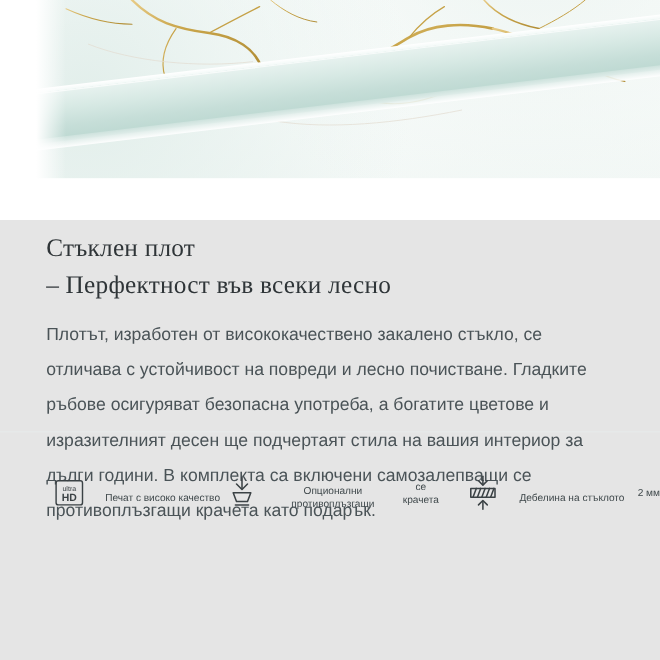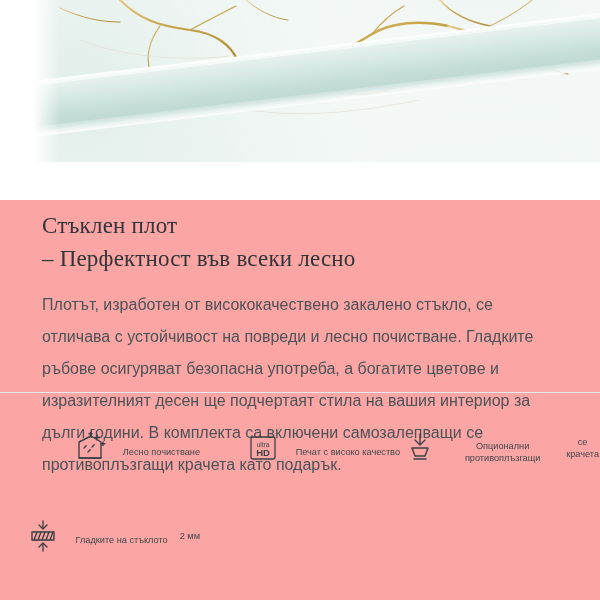--- a/index.html
+++ b/index.html
@@ -17,7 +17,7 @@
     position: relative;
     width: 600px;
     height: 600px;
-    background: #fca5a5;
+    background: #e5e5e5;
   }
 
   

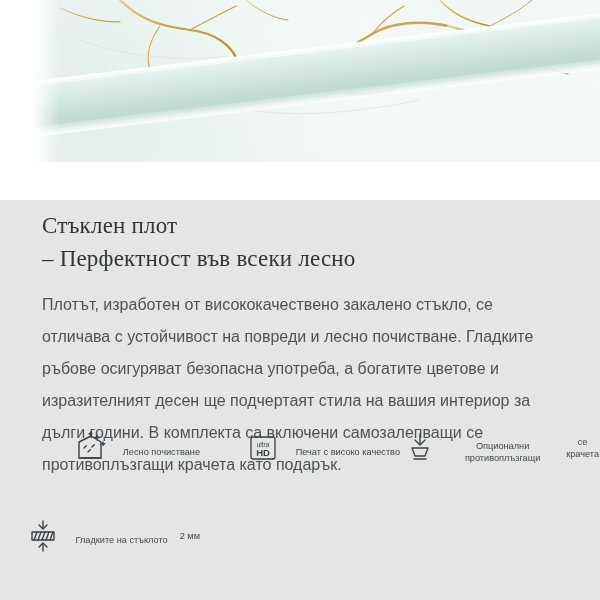--- a/index.html
+++ b/index.html
@@ -251,19 +251,6 @@
 
   <div class="features">
 
-    <div class="feature">
-      <div class="feature-icon">
-        <svg width="40" height="40" viewBox="0 0 40 40" fill="none" stroke="#3b4245" stroke-width="1.4" stroke-linecap="round" stroke-linejoin="round">
-          <path d="M9 30 L9 14 L21 8 L31 14 L31 30 Z"></path>
-          <path d="M9 30 L31 30"></path>
-          <path d="M14 20 l2.2 -2.2 M18 24 l2.2 -2.2 M22 19 l2.2 -2.2"></path>
-          <path d="M27 7 l0 5 M24.5 9.5 l5 0"></path>
-          <path d="M33 14 l0 3.6 M31.2 15.8 l3.6 0"></path>
-          <path d="M20.5 4.2 l0 3 M19 5.7 l3 0"></path>
-        </svg>
-      </div>
-      <div class="feature-label">Лесно почистване</div>
-    </div>
 
     <div class="feature">
       <div class="feature-icon">

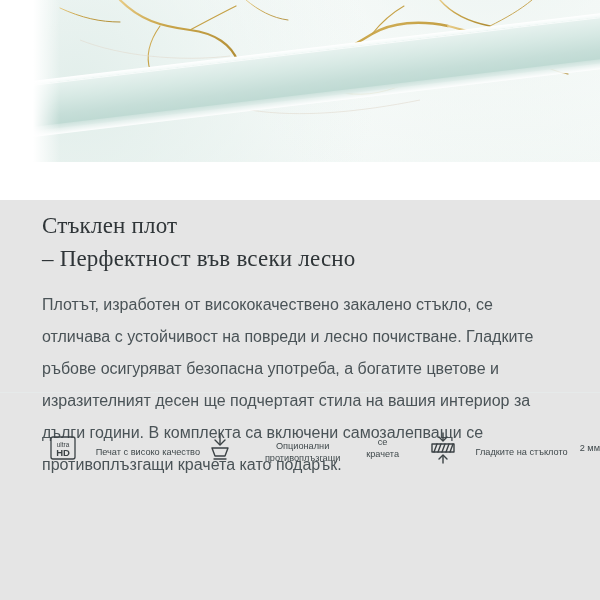--- a/index.html
+++ b/index.html
@@ -289,7 +289,7 @@
           <path d="M16 31 L20 27 L24 31"></path>
         </svg>
       </div>
-      <div class="feature-label">Гладките на стъклото</div>
+      <div class="feature-label">Дебелина на стъклото</div>
       <div class="feature-sub">2 мм</div>
     </div>
 

